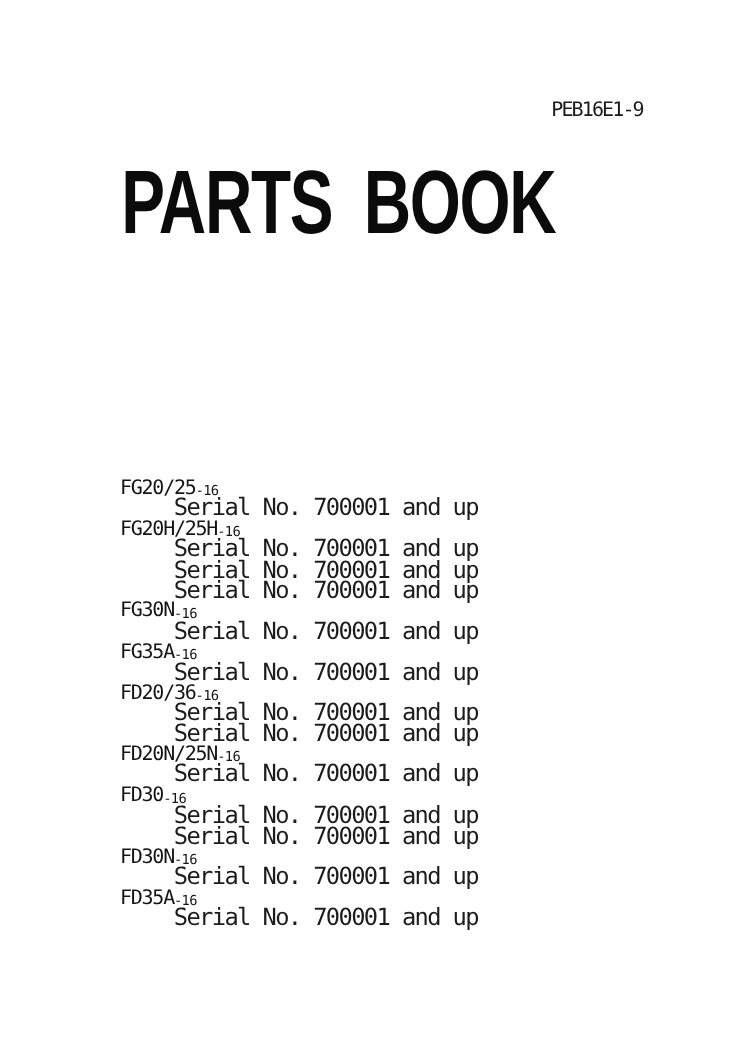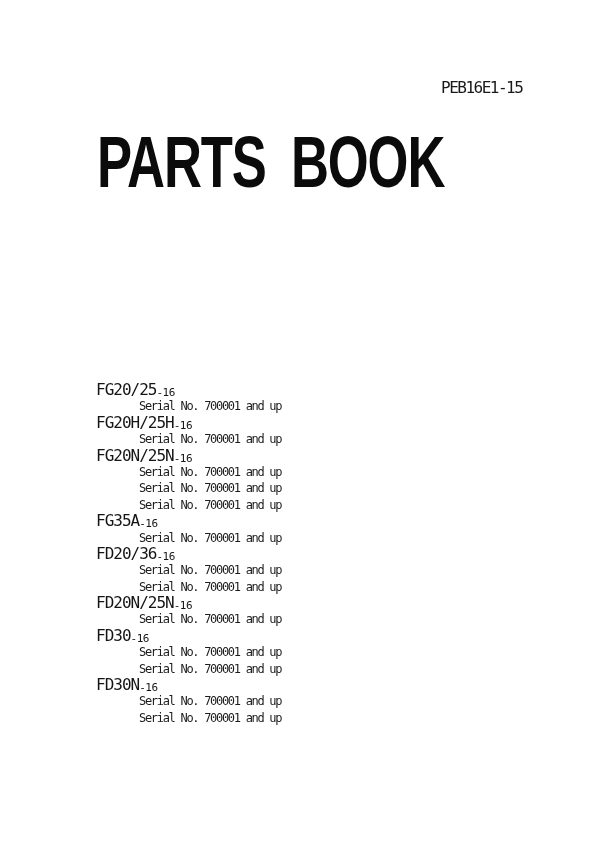--- a/index.html
+++ b/index.html
@@ -73,7 +73,7 @@
 <body>
 
 <div class="page">
-  <div class="doc-code">PEB16E1-15</div>
+  <div class="doc-code">PEB16E1-9</div>
 
   <div class="title">PARTS BOOK</div>
 

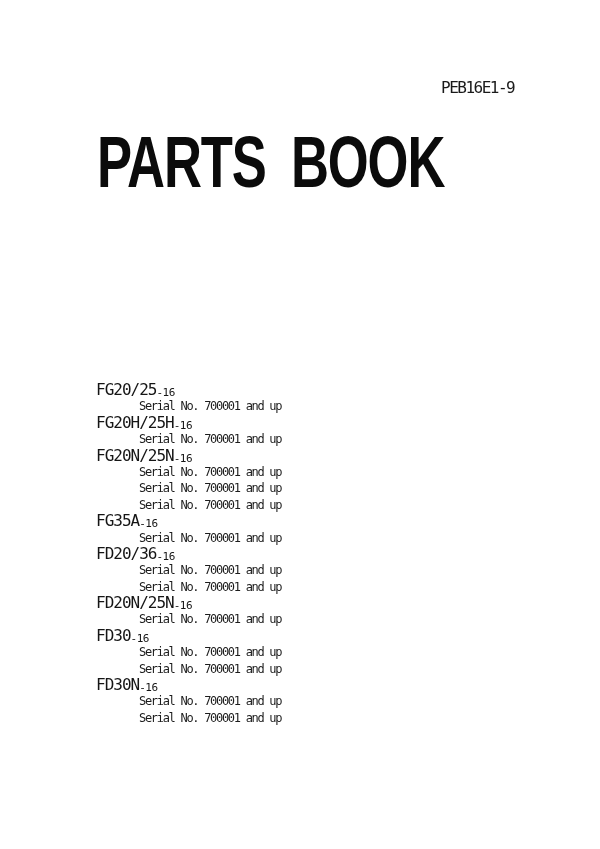--- a/index.html
+++ b/index.html
@@ -62,7 +62,7 @@
   .serial-line {
     height: 16.4px;
     line-height: 16.4px;
-    font-size: 12px;
+    font-size: 19px;
     letter-spacing: -1.3px;
     padding-left: 43px;
     white-space: pre;

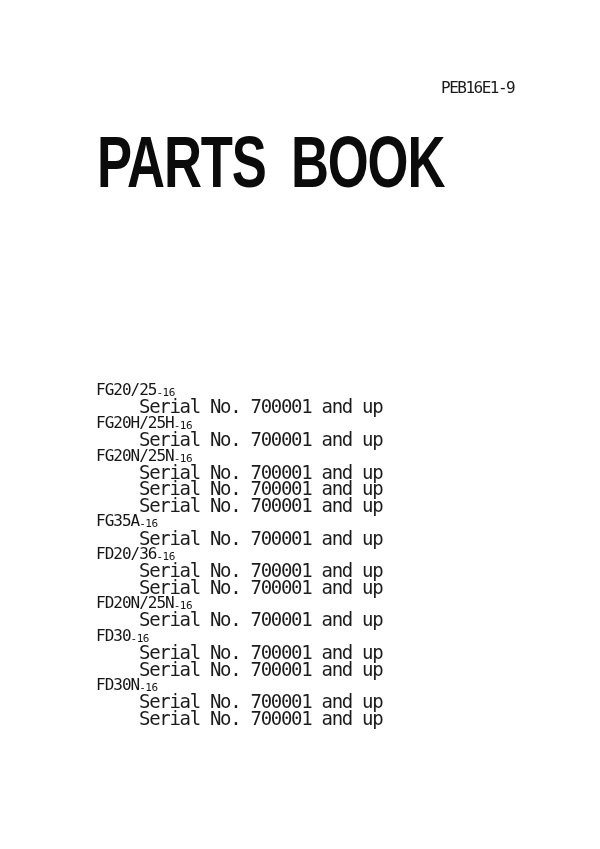--- a/index.html
+++ b/index.html
@@ -93,9 +93,6 @@
   </div>
 
   <div class="model-block">
-    <div class="model-line">
-      <span class="model-name">FG20N/25N</span><span class="model-suffix">-16</span>
-    </div>
     <div class="serial-line">Serial No. 700001 and up</div>
   </div>
 

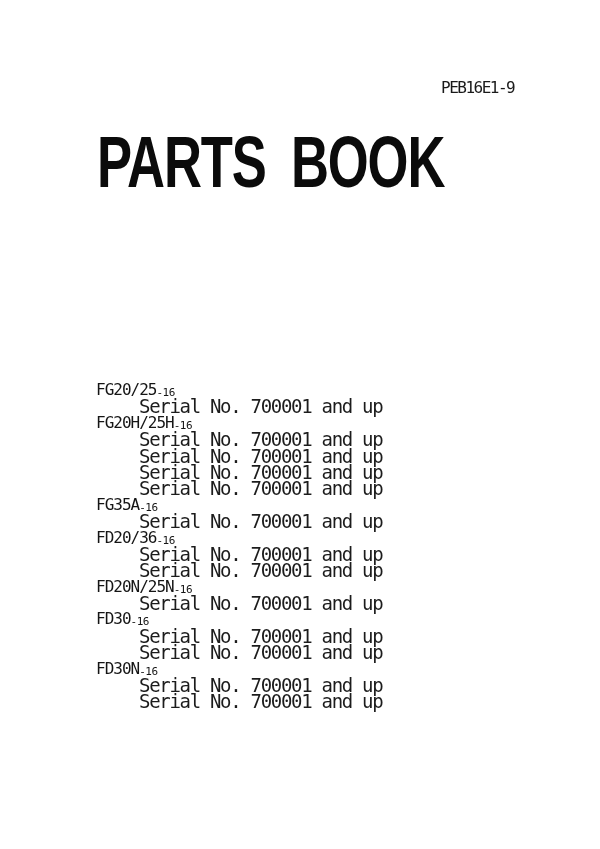--- a/index.html
+++ b/index.html
@@ -101,6 +101,9 @@
   </div>
 
   <div class="model-block">
+    <div class="model-line">
+      <span class="model-name">FG30N</span><span class="model-suffix">-16</span>
+    </div>
     <div class="serial-line">Serial No. 700001 and up</div>
   </div>
 

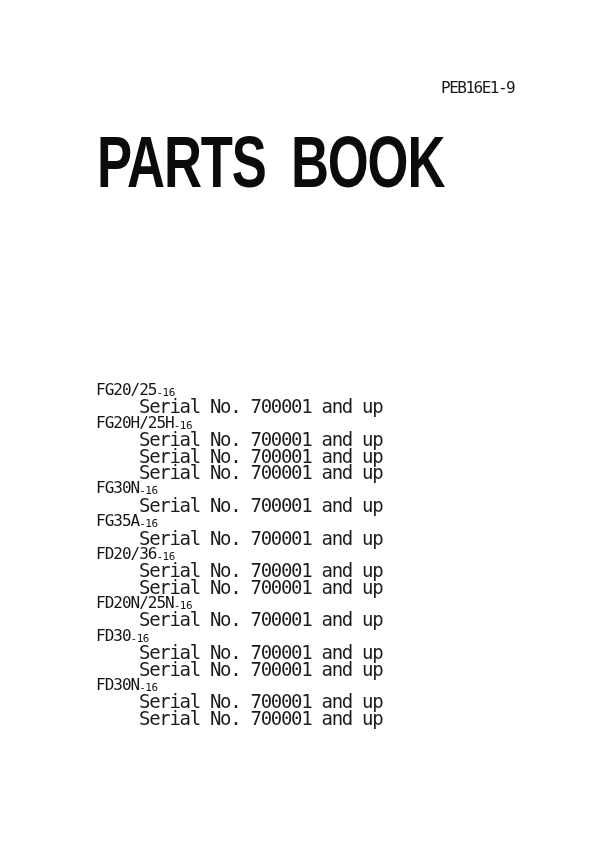--- a/index.html
+++ b/index.html
@@ -151,6 +151,9 @@
   </div>
 
   <div class="model-block">
+    <div class="model-line">
+      <span class="model-name">FD35A</span><span class="model-suffix">-16</span>
+    </div>
     <div class="serial-line">Serial No. 700001 and up</div>
   </div>
 </div>

